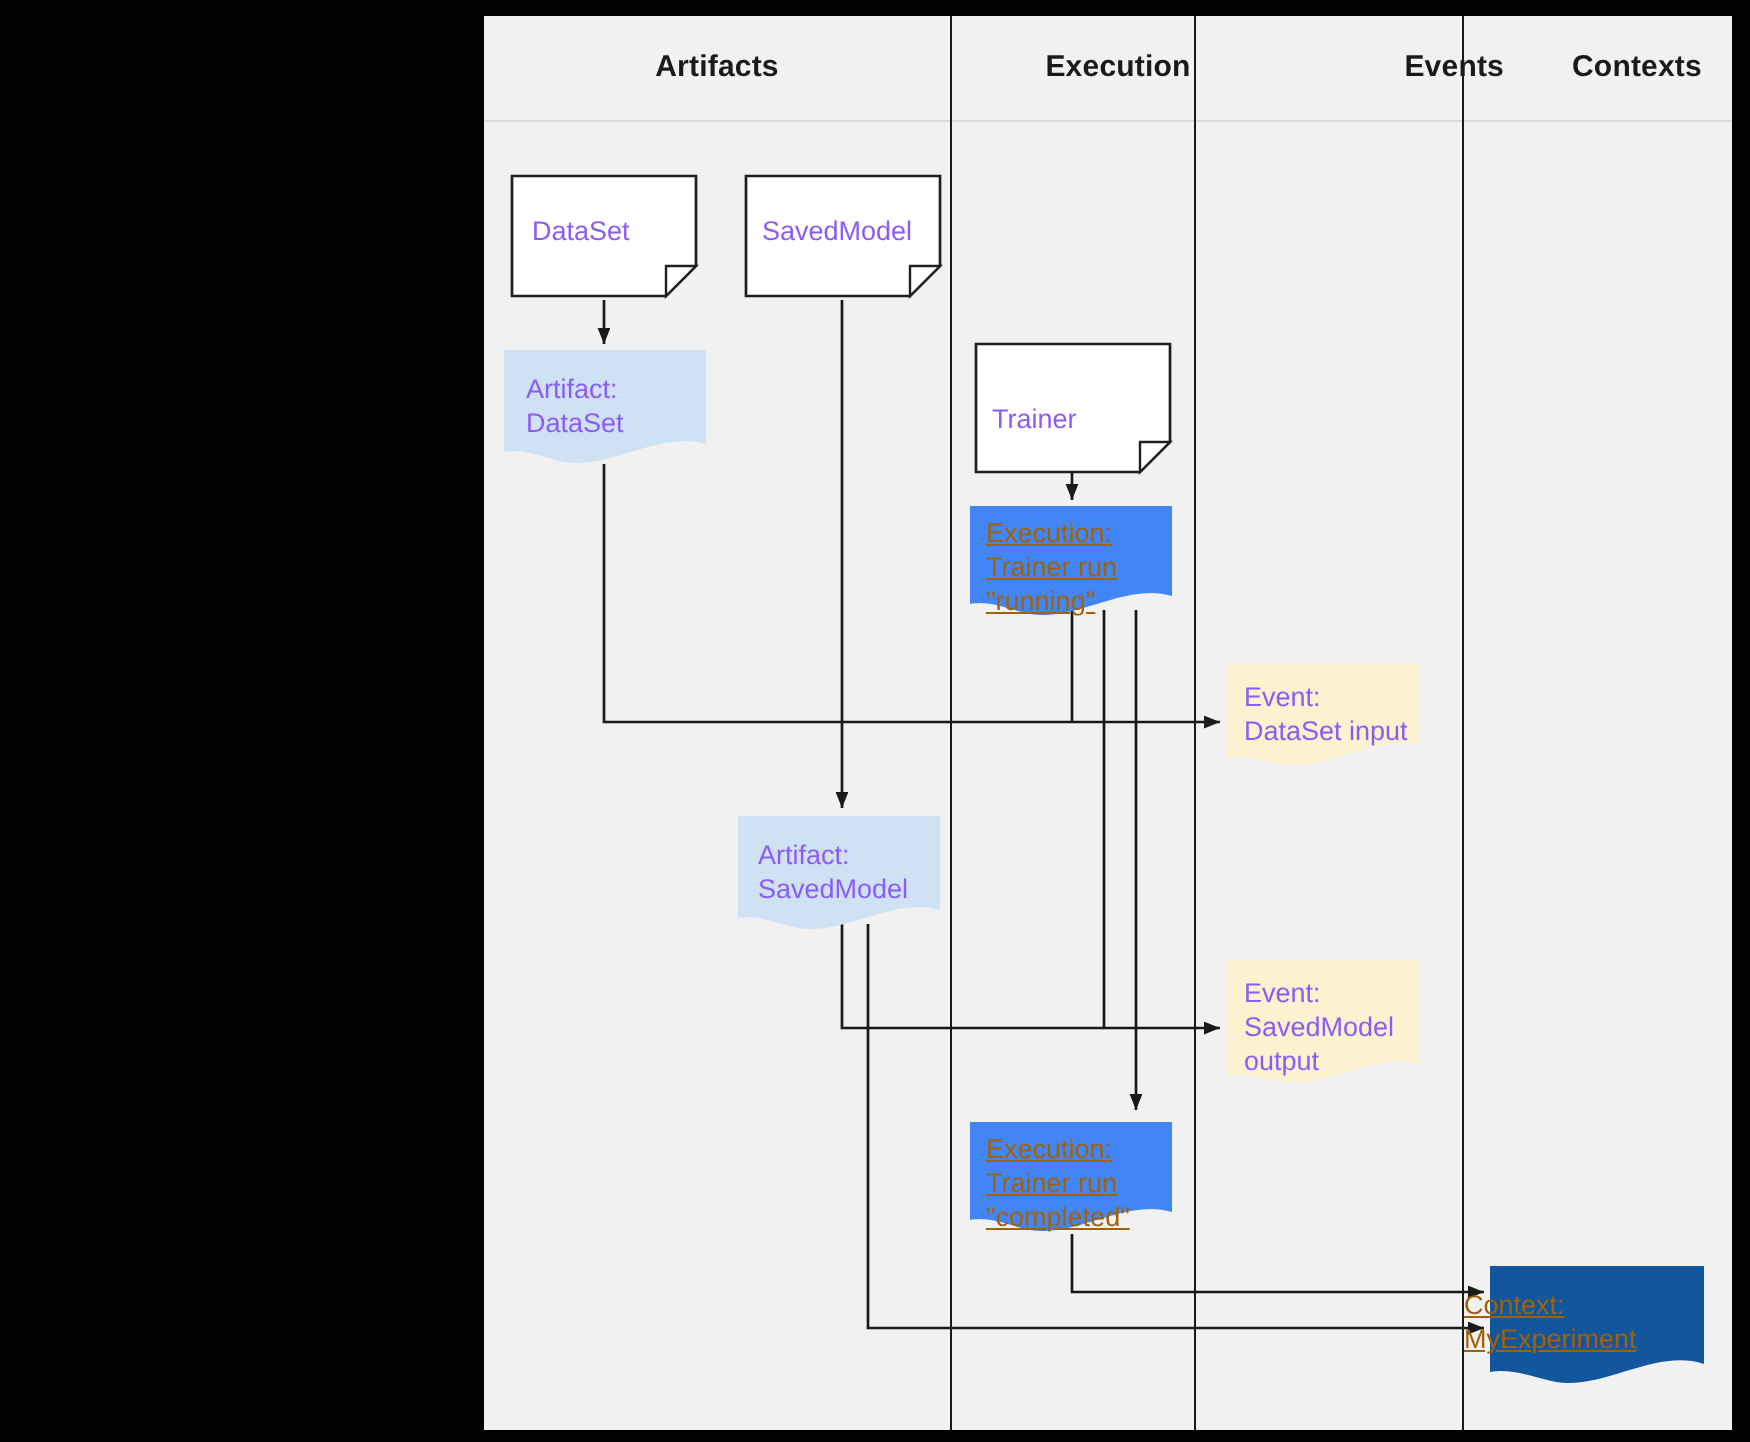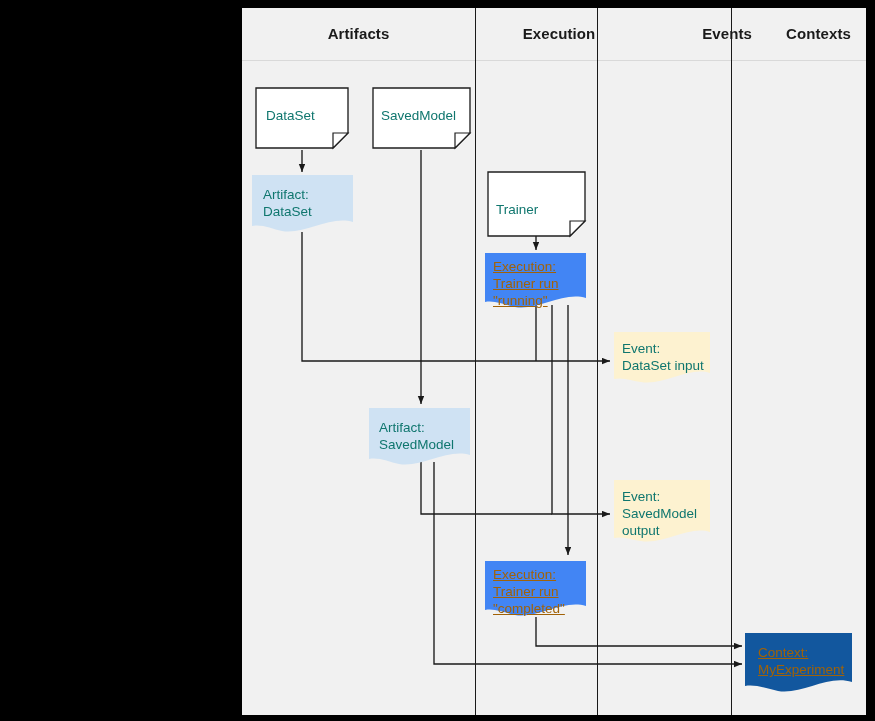--- a/index.html
+++ b/index.html
@@ -71,7 +71,7 @@
     line-height: 17px;
     white-space: pre;
   }
-  .lbl-dark { color: #0f766e; }
+  .lbl-dark { color: #8b5cf6; }
   .lbl-light { color: #a16207; text-decoration: underline; }
 </style>
 </head>

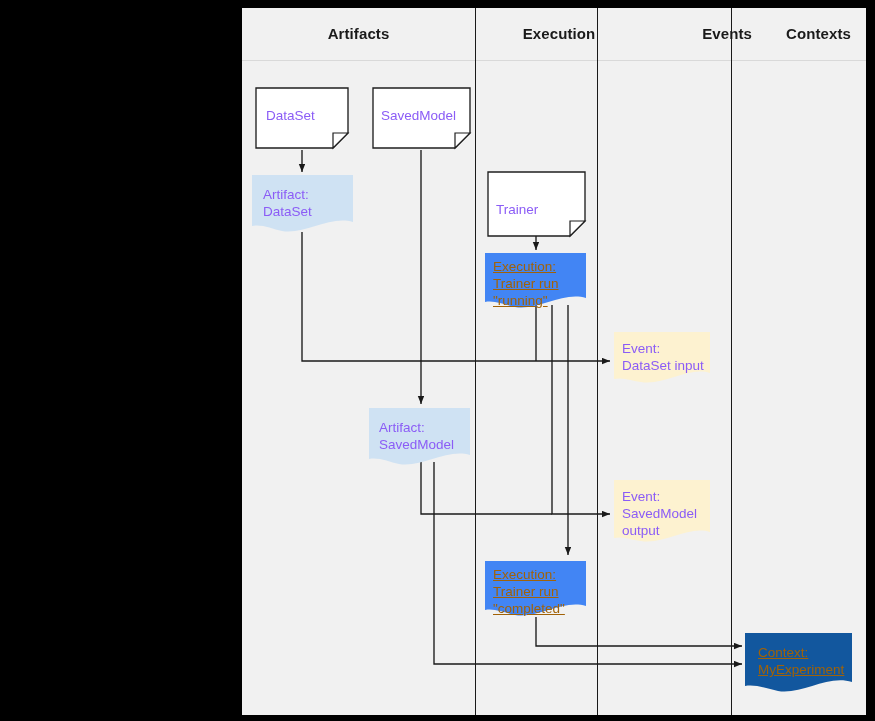--- a/index.html
+++ b/index.html
@@ -190,7 +190,7 @@
 SavedModel
 output</div>
 
-  <div class="node-label lbl-light" style="left:758px; top:644px;">Context:
+  <div class="node-label lbl-light" style="left:732px; top:644px;">Context:
 MyExperiment</div>
 
 </div>

